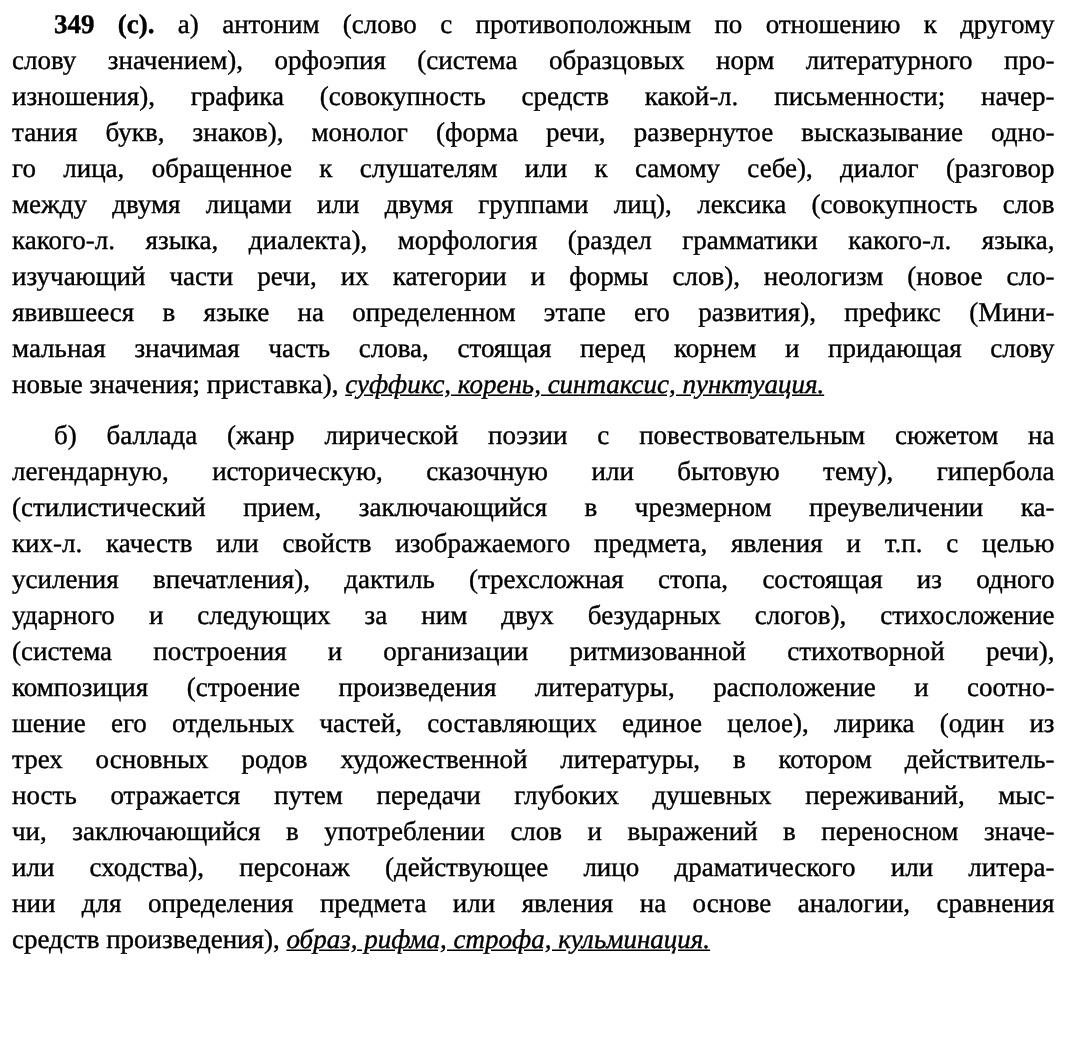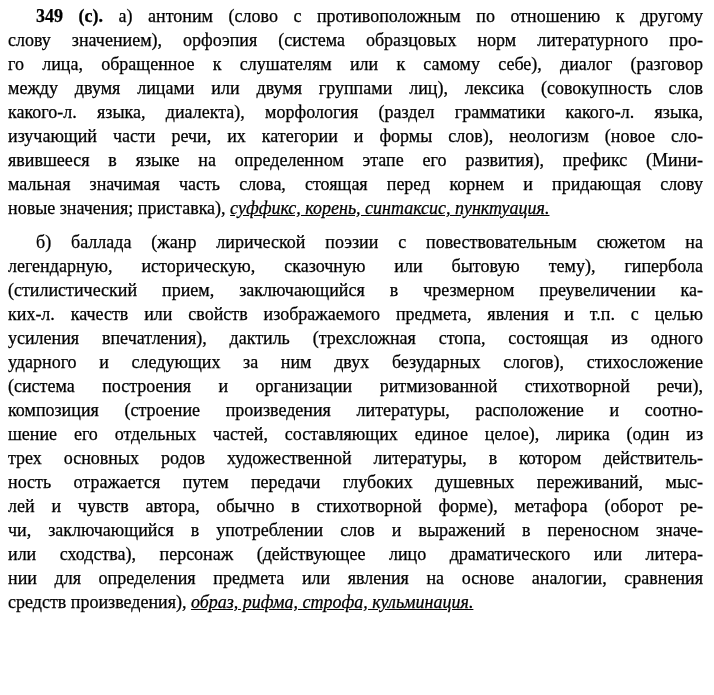--- a/index.html
+++ b/index.html
@@ -41,6 +41,7 @@
     <div class="paragraph">
         <div class="line indent"><span class="b">349 (с).</span><span class=""> а) антоним (слово с противоположным по отношению к другому</span></div>
         <div class="line"><span class="">слову значением), орфоэпия (система образцовых норм литературного про-</span></div>
+        <div class="line"><span class="">изношения), графика (совокупность средств какой-л. письменности; начер-</span></div>
         <div class="line"><span class="">го лица, обращенное к слушателям или к самому себе), диалог (разговор</span></div>
         <div class="line"><span class="">между двумя лицами или двумя группами лиц), лексика (совокупность слов</span></div>
         <div class="line"><span class="">какого-л. языка, диалекта), морфология (раздел грамматики какого-л. языка,</span></div>

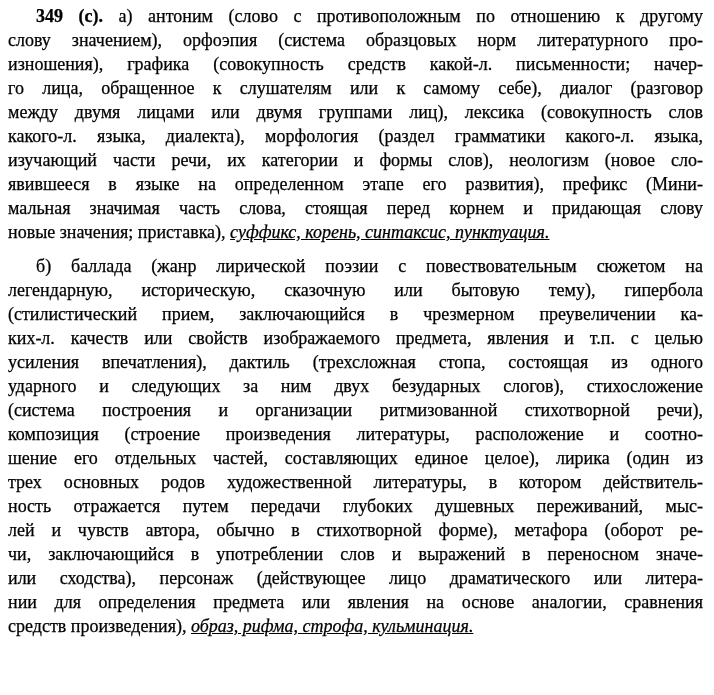--- a/index.html
+++ b/index.html
@@ -42,6 +42,7 @@
         <div class="line indent"><span class="b">349 (с).</span><span class=""> а) антоним (слово с противоположным по отношению к другому</span></div>
         <div class="line"><span class="">слову значением), орфоэпия (система образцовых норм литературного про-</span></div>
         <div class="line"><span class="">изношения), графика (совокупность средств какой-л. письменности; начер-</span></div>
+        <div class="line"><span class="">тания букв, знаков), монолог (форма речи, развернутое высказывание одно-</span></div>
         <div class="line"><span class="">го лица, обращенное к слушателям или к самому себе), диалог (разговор</span></div>
         <div class="line"><span class="">между двумя лицами или двумя группами лиц), лексика (совокупность слов</span></div>
         <div class="line"><span class="">какого-л. языка, диалекта), морфология (раздел грамматики какого-л. языка,</span></div>

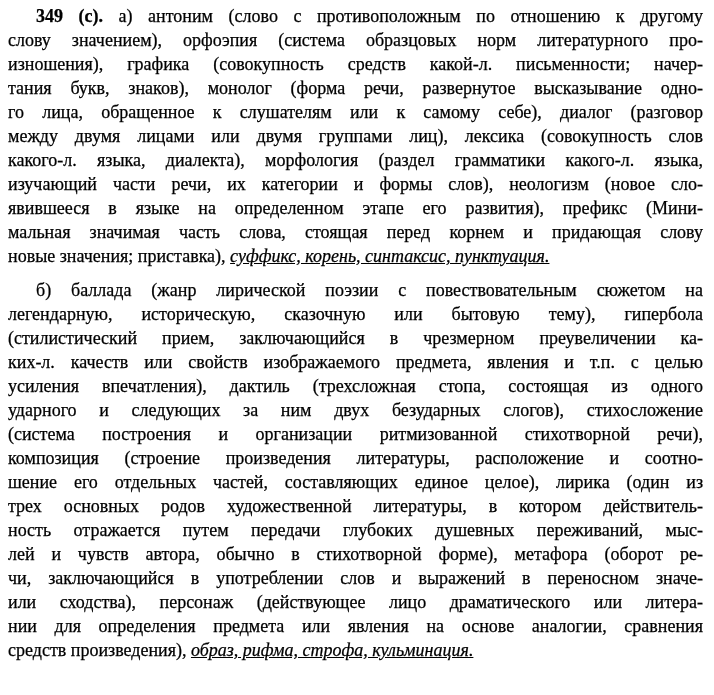--- a/index.html
+++ b/index.html
@@ -63,7 +63,6 @@
         <div class="line"><span class="">шение его отдельных частей, составляющих единое целое), лирика (один из</span></div>
         <div class="line"><span class="">трех основных родов художественной литературы, в котором действитель-</span></div>
         <div class="line"><span class="">ность отражается путем передачи глубоких душевных переживаний, мыс-</span></div>
-        <div class="line"><span class="">лей и чувств автора, обычно в стихотворной форме), метафора (оборот ре-</span></div>
         <div class="line"><span class="">чи, заключающийся в употреблении слов и выражений в переносном значе-</span></div>
         <div class="line"><span class="">или сходства), персонаж (действующее лицо драматического или литера-</span></div>
         <div class="line"><span class="">нии для определения предмета или явления на основе аналогии, сравнения</span></div>

